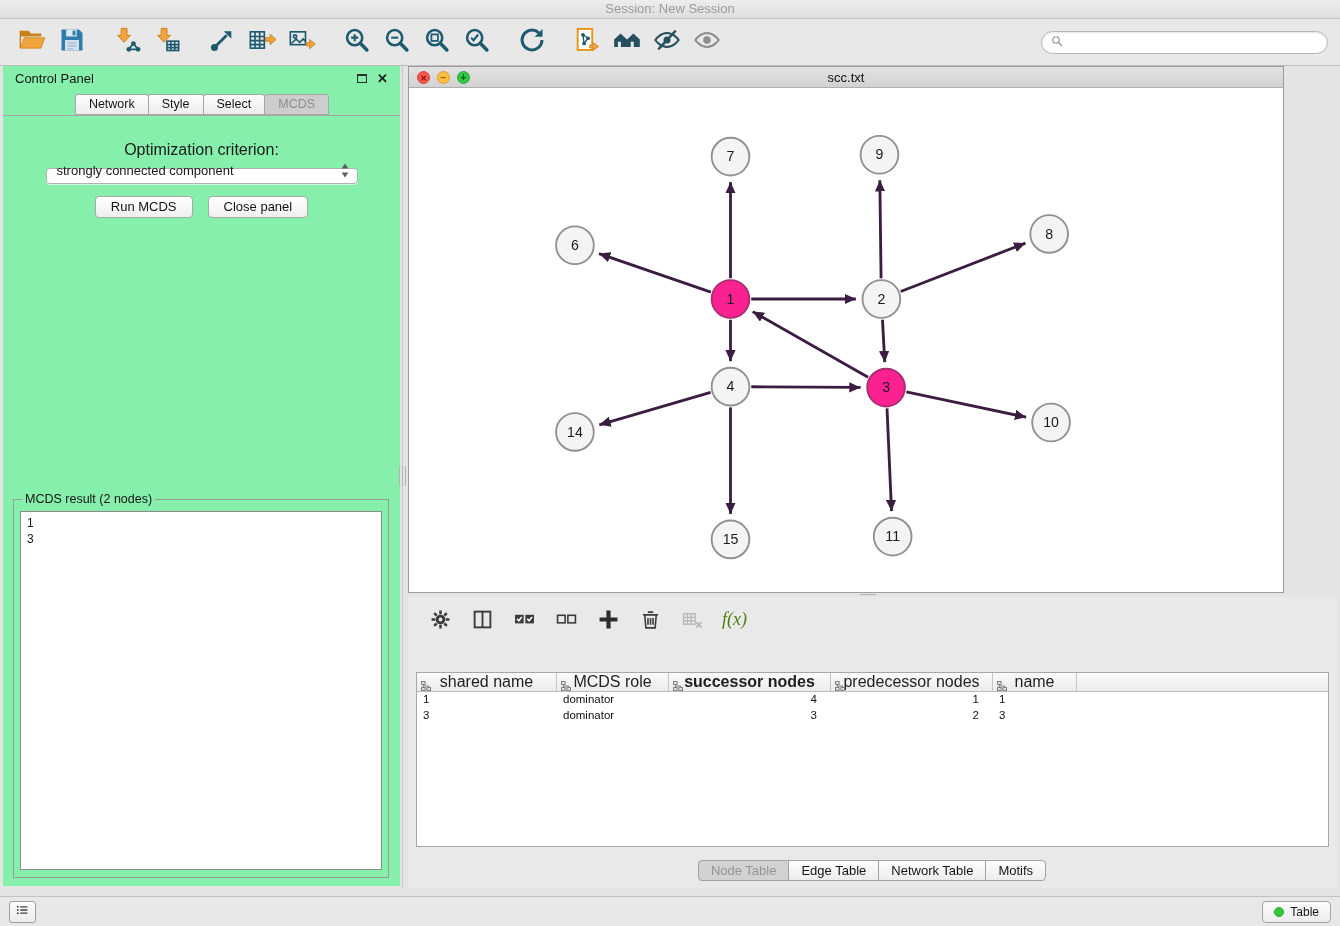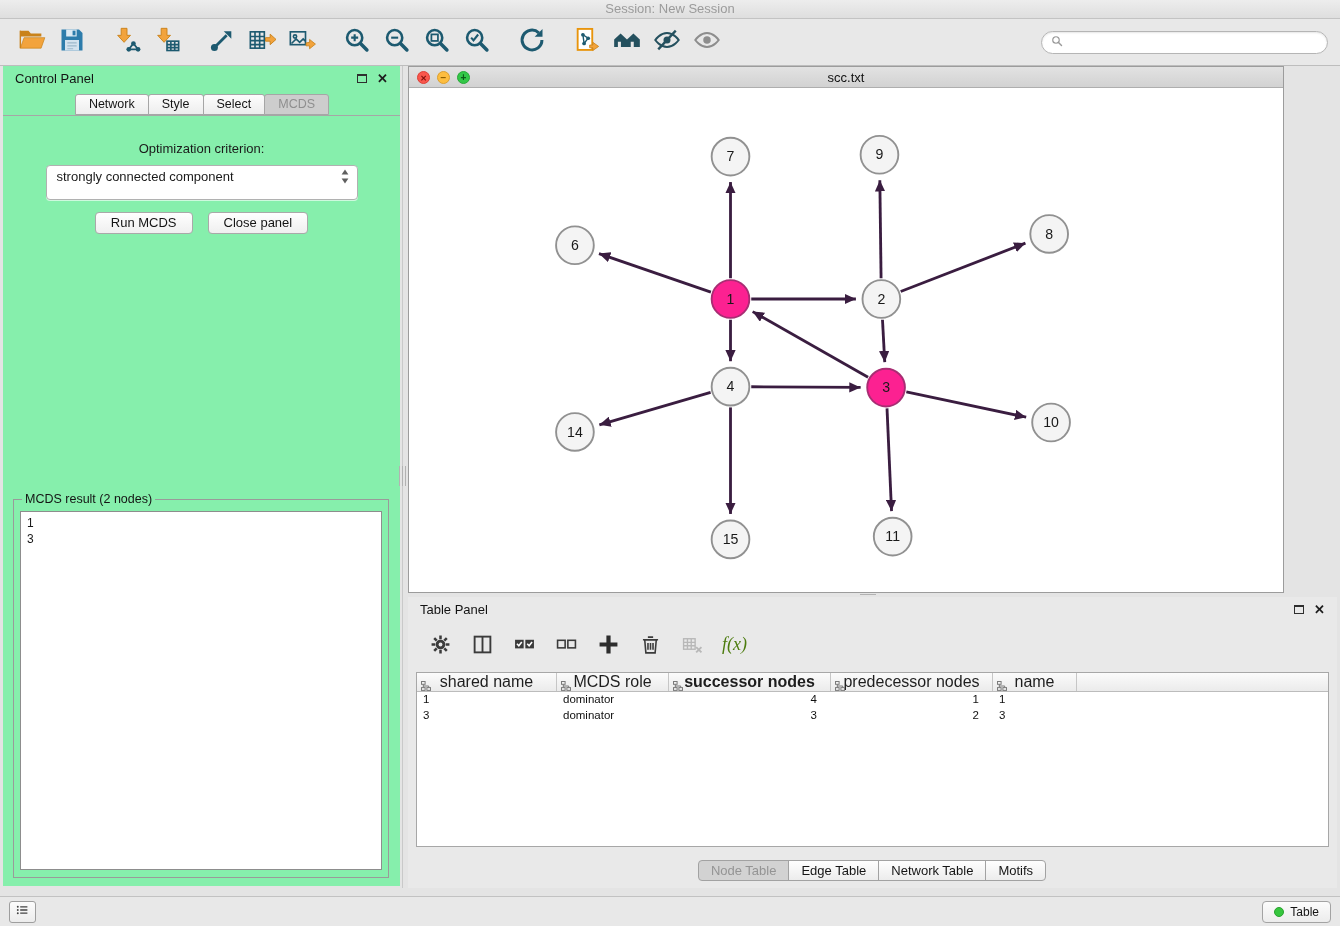--- a/index.html
+++ b/index.html
@@ -28,7 +28,7 @@
   #cp-tabs{display:flex;justify-content:center;align-items:flex-end;border-bottom:1px solid #a6a6a6;padding-top:3px;height:25px}
   .tab{height:21px;line-height:19px;padding:0 13px;font-size:12.5px;background:linear-gradient(#fdfdfd,#ededed);border:1px solid #a6a6a6;margin-right:-1px;border-radius:3px 3px 0 0;color:#151515}
   .tab.active{background:#cdcdcd;color:#8f8f8f}
-  #opt-label{margin-top:25px;text-align:center;font-size:13px}
+  #opt-label{margin-top:25px;text-align:center;font-size:16px}
   #criterion{margin:9px auto 0;width:312px;height:35px;background:#fff;border:1px solid #b1b1b1;border-radius:4px;display:flex;align-items:center;font-size:13px;padding:0 7px 12px 10px;box-shadow:0 1px 0 rgba(255,255,255,.6)}
   #criterion .chev{margin-left:auto;display:flex;align-items:center}
   #cp-buttons{display:flex;justify-content:center;gap:15px;margin-top:12px}

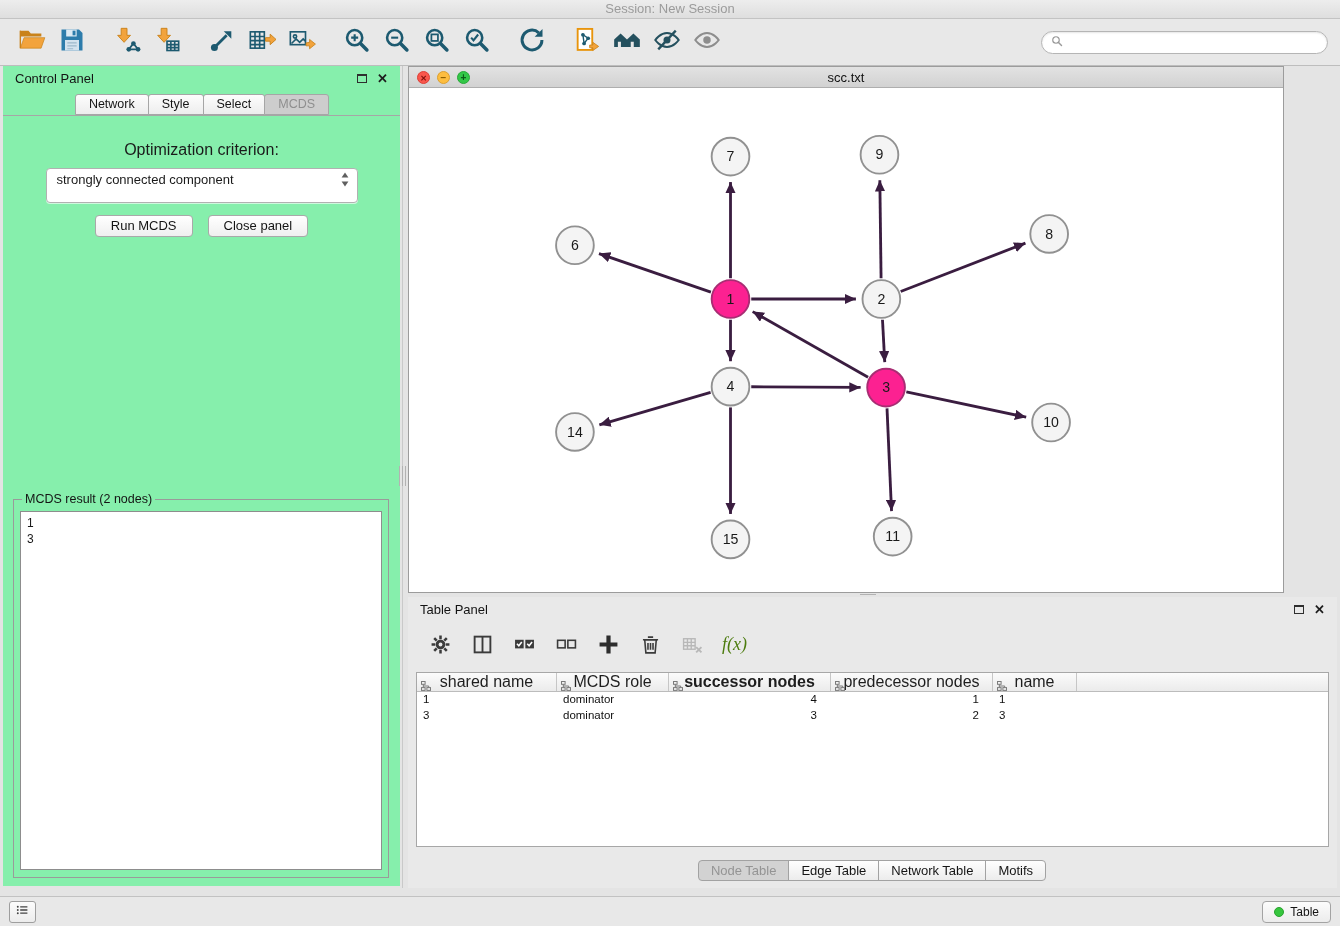--- a/index.html
+++ b/index.html
@@ -29,7 +29,7 @@
   .tab{height:21px;line-height:19px;padding:0 13px;font-size:12.5px;background:linear-gradient(#fdfdfd,#ededed);border:1px solid #a6a6a6;margin-right:-1px;border-radius:3px 3px 0 0;color:#151515}
   .tab.active{background:#cdcdcd;color:#8f8f8f}
   #opt-label{margin-top:25px;text-align:center;font-size:16px}
-  #criterion{margin:9px auto 0;width:312px;height:35px;background:#fff;border:1px solid #b1b1b1;border-radius:4px;display:flex;align-items:center;font-size:13px;padding:0 7px 12px 10px;box-shadow:0 1px 0 rgba(255,255,255,.6)}
+  #criterion{margin:9px auto 0;width:312px;height:16px;background:#fff;border:1px solid #b1b1b1;border-radius:4px;display:flex;align-items:center;font-size:13px;padding:0 7px 12px 10px;box-shadow:0 1px 0 rgba(255,255,255,.6)}
   #criterion .chev{margin-left:auto;display:flex;align-items:center}
   #cp-buttons{display:flex;justify-content:center;gap:15px;margin-top:12px}
   .btn{height:22px;padding:0 15px;background:linear-gradient(#ffffff,#efefef);border:1px solid #a9a9a9;border-radius:4px;font-size:13px;line-height:20px;color:#141414}

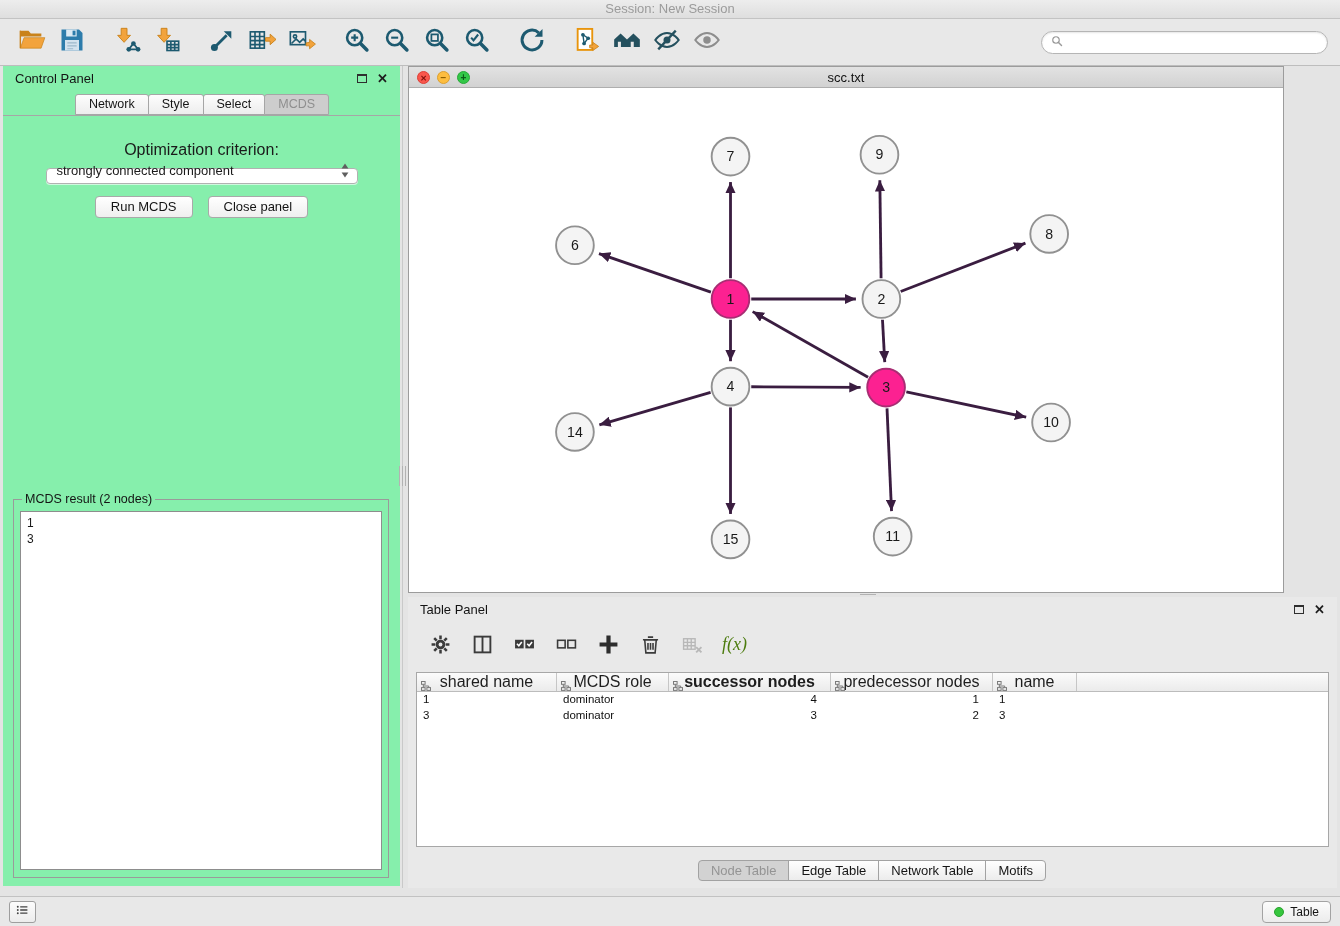--- a/index.html
+++ b/index.html
@@ -359,13 +359,6 @@
   </div>
 
   <div id="table-panel">
-    <div class="panel-header">
-      <span>Table Panel</span>
-      <span class="panel-btns">
-        <span class="float-btn"></span>
-        <span class="close-btn"></span>
-      </span>
-    </div>
     <div id="tp-toolbar">
       <span class="ticon">
           <svg viewBox="0 0 20 20">

